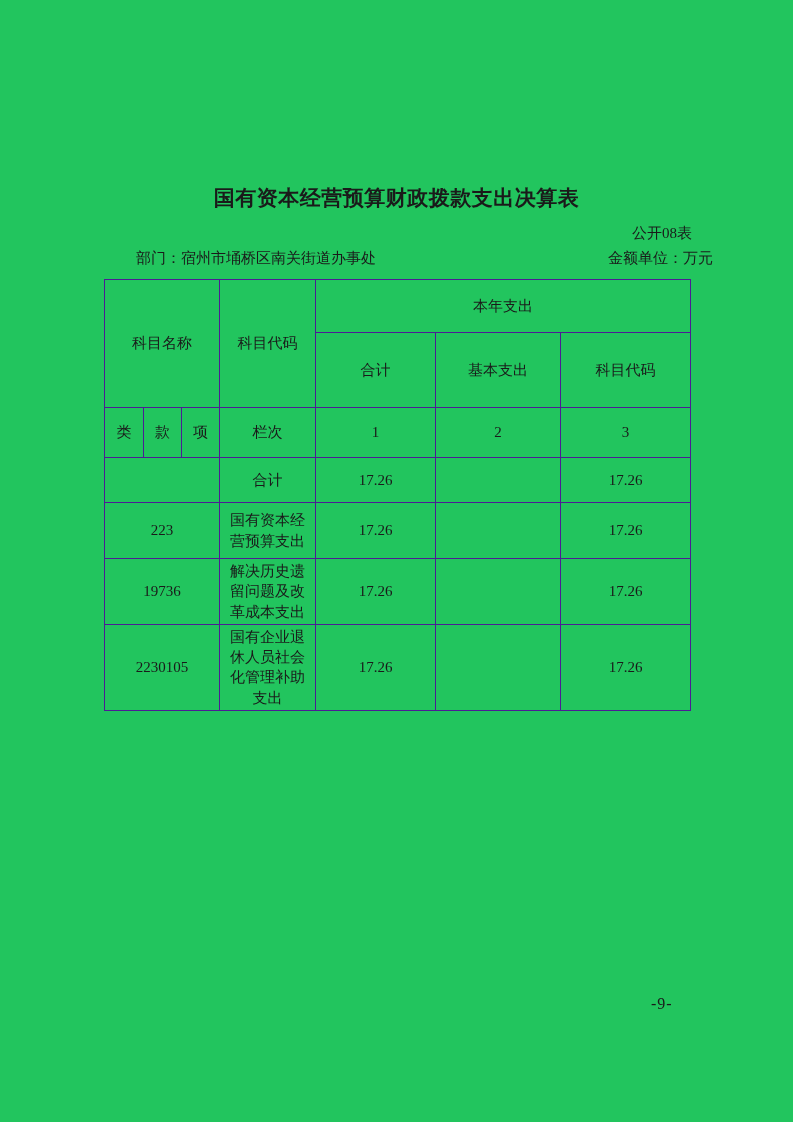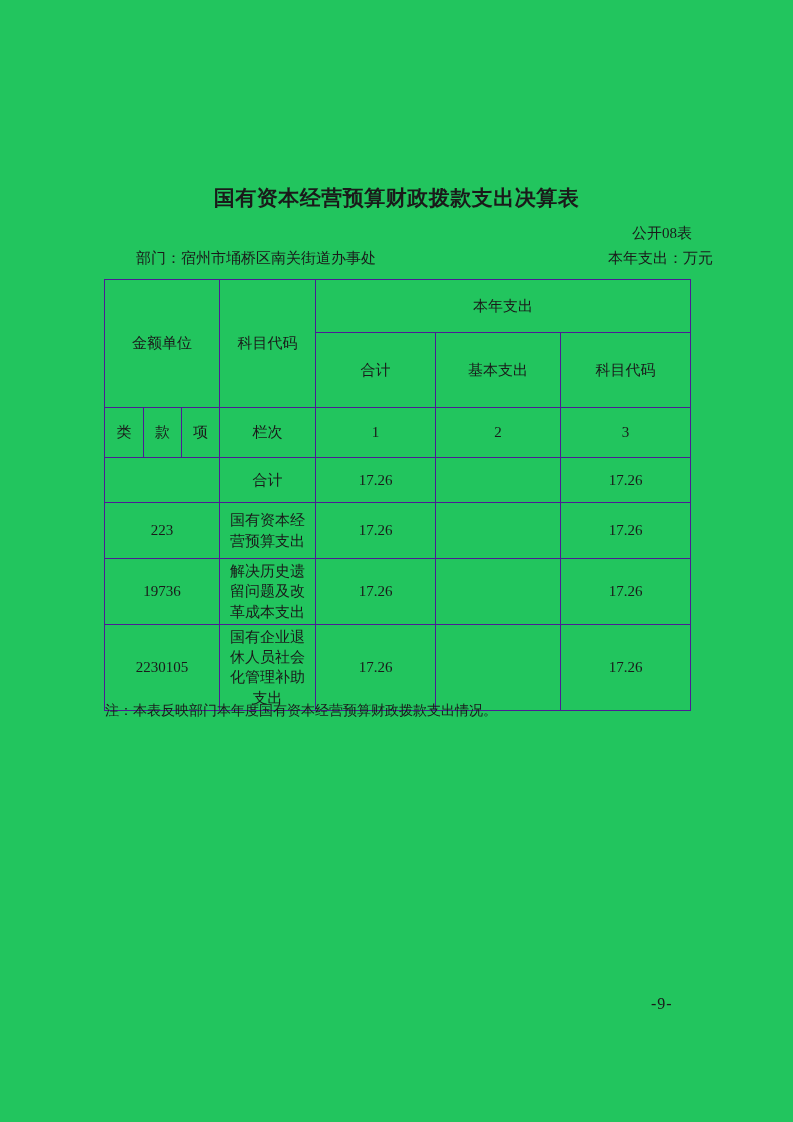--- a/index.html
+++ b/index.html
@@ -96,7 +96,7 @@
 
   <div class="meta-line">
     <span class="dept">部门：宿州市埇桥区南关街道办事处</span>
-    <span class="unit">本年支出：万元</span>
+    <span class="unit">金额单位：万元</span>
   </div>
 
   <table class="fin">

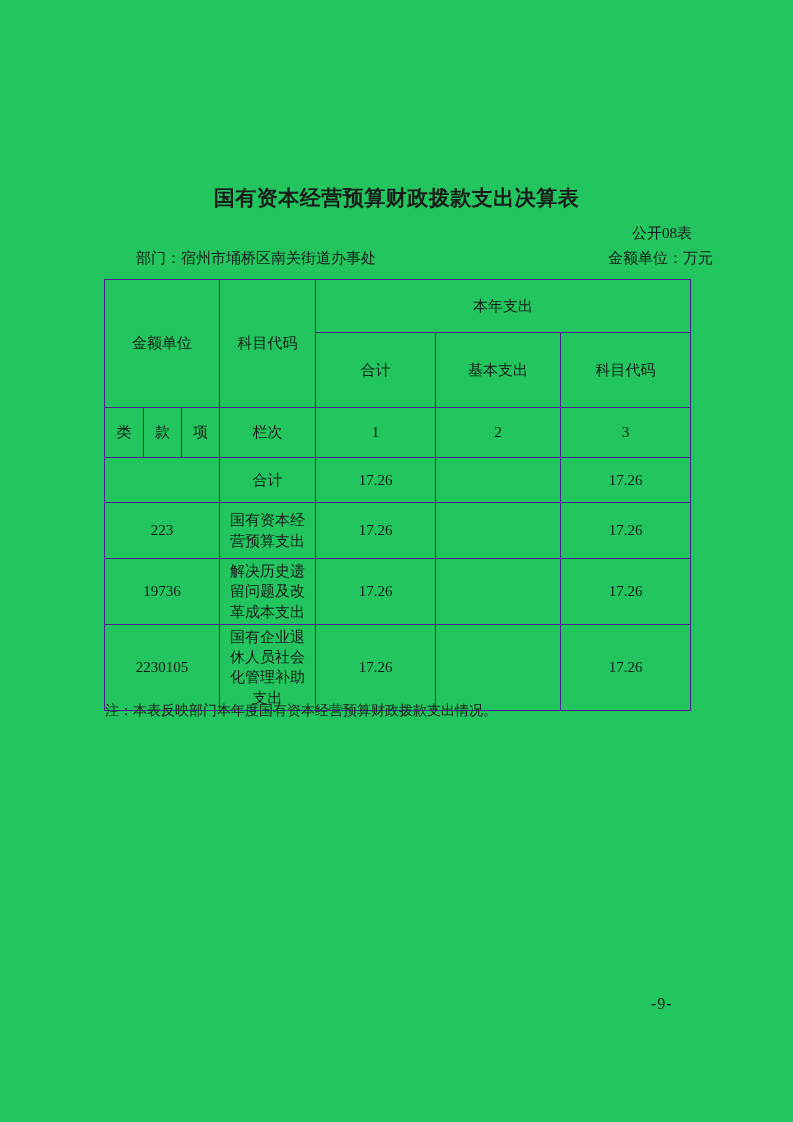--- a/index.html
+++ b/index.html
@@ -111,7 +111,7 @@
     </colgroup>
     <tbody>
       <tr class="r1">
-        <td colspan="3" rowspan="2">金额单位</td>
+        <td colspan="3" rowspan="2">科目名称</td>
         <td rowspan="2">科目代码</td>
         <td colspan="3">本年支出</td>
       </tr>

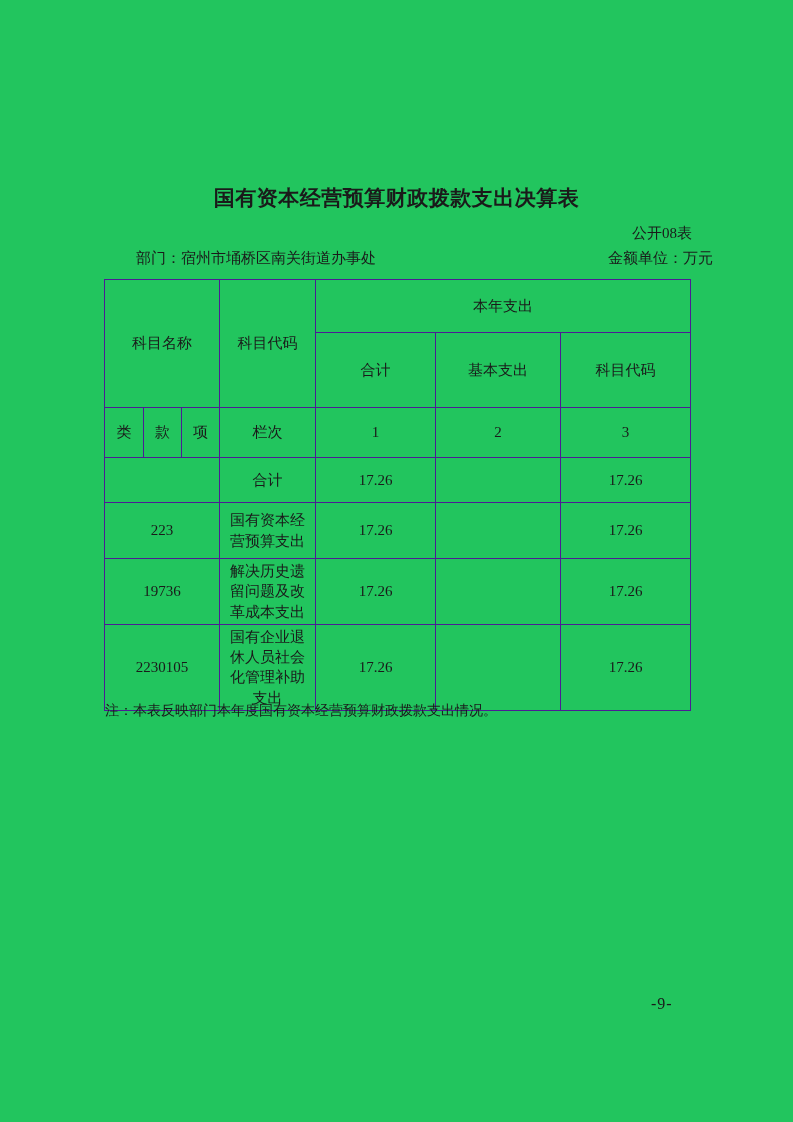--- a/index.html
+++ b/index.html
@@ -161,7 +161,6 @@
     </tbody>
   </table>
 
-  <div class="note">注：本表反映部门本年度国有资本经营预算财政拨款支出情况。</div>
 
   <div class="page-number">-9-</div>
 

